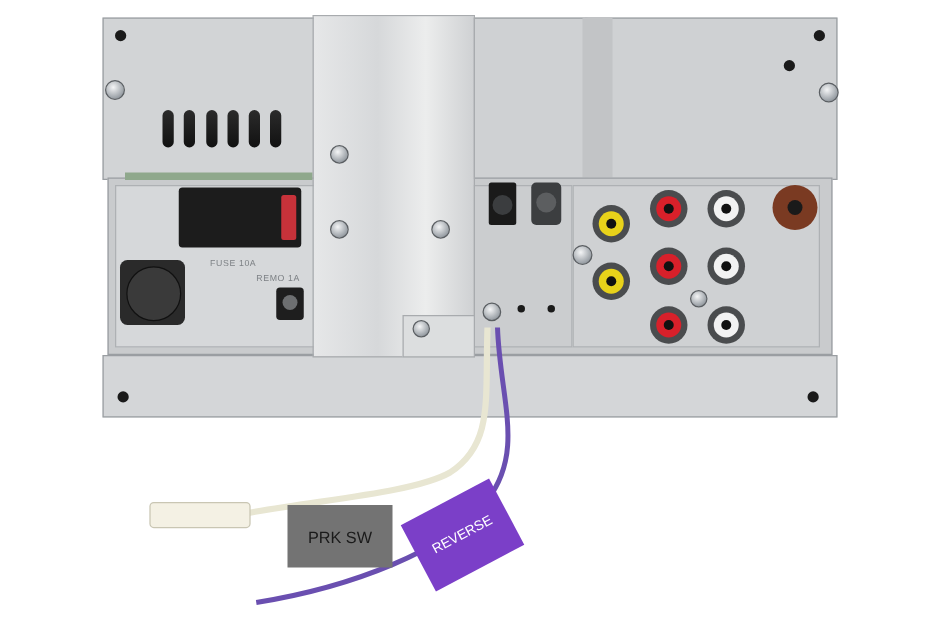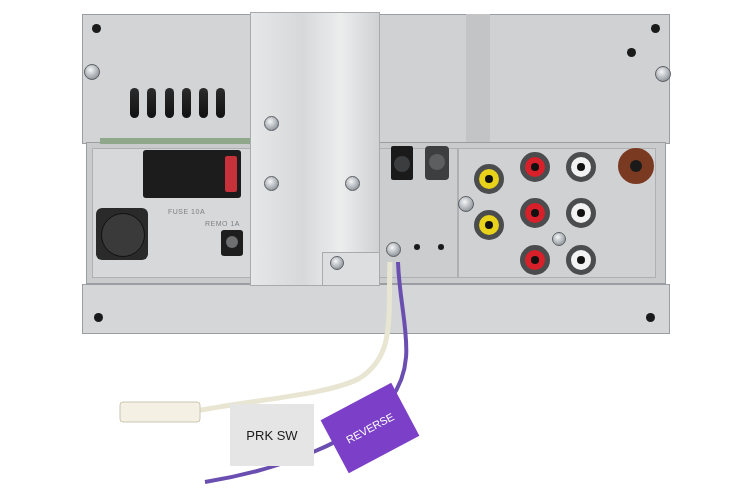--- a/index.html
+++ b/index.html
@@ -129,7 +129,7 @@
   <rect x="120" y="402" width="80" height="20" rx="3" fill="#f4f1e4" stroke="#c9c6b3"></rect>
 </svg>
 
-<div class="tag" style="left:230px;top:404px;width:84px;height:62px;background:#e5e5e5;color:#1a1a1a;">
+<div class="tag" style="left:230px;top:404px;width:84px;height:50px;background:#737373;color:#1a1a1a;">
   <span>PRK SW</span>
 </div>
 <div class="tag" style="left:330px;top:398px;width:80px;height:60px;background:#7b3fc8;color:#ffffff;transform:rotate(-28deg);">

